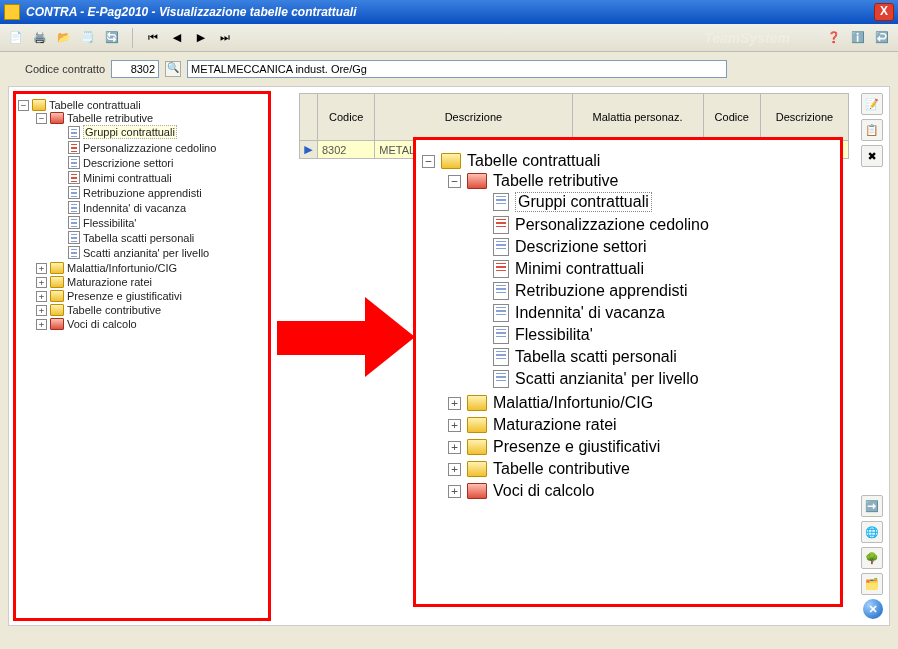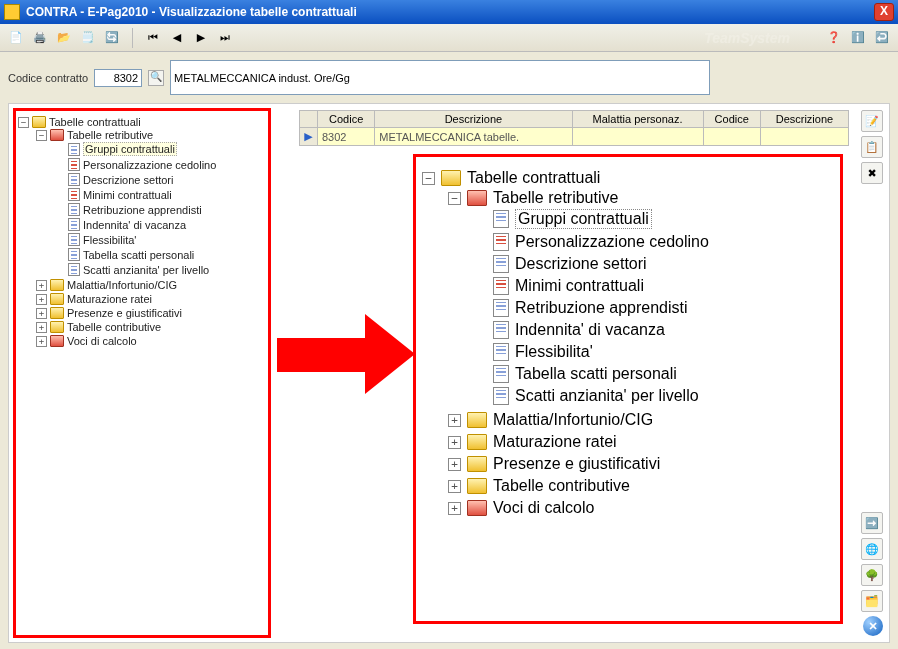--- a/index.html
+++ b/index.html
@@ -27,7 +27,7 @@
   border: 1px solid #aa8800;
   margin-right: 6px;
 }
-.titlebar .title-text { flex: 1; }
+.titlebar .title-text { flex: 1; font-style: italic; }
 .titlebar .close-btn {
   width: 20px; height: 18px;
   background: #e04030;

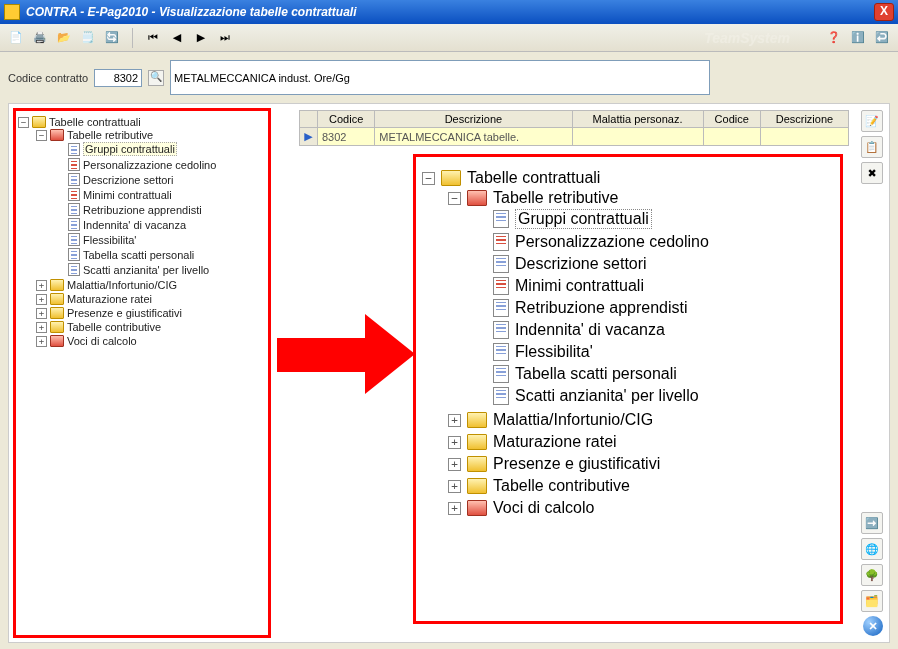--- a/index.html
+++ b/index.html
@@ -77,7 +77,7 @@
   margin-bottom:8px;
   font-size:11px;
 }
-.contract-bar label { color:#333; }
+.contract-bar label { color:#333;margin-left:17px; }
 .code-input {
   width:48px; height:18px;
   border:1px solid #7f9db9;

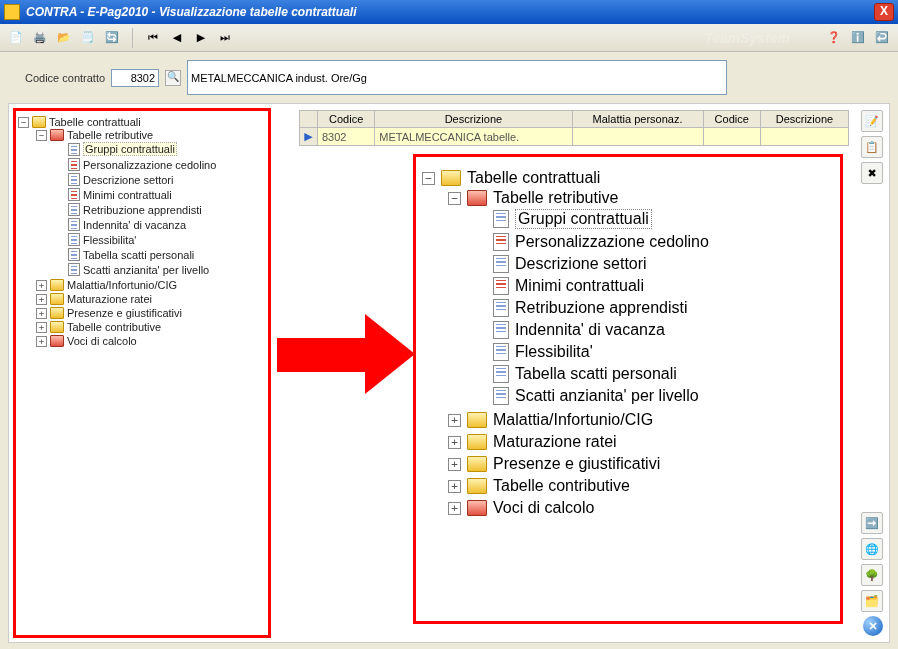--- a/index.html
+++ b/index.html
@@ -89,7 +89,7 @@
 .desc-input {
   flex:1;
   max-width:540px;
-  height:35px;
+  height:18px;
   border:1px solid #7f9db9;
   padding:1px 3px;
   font-family:inherit;

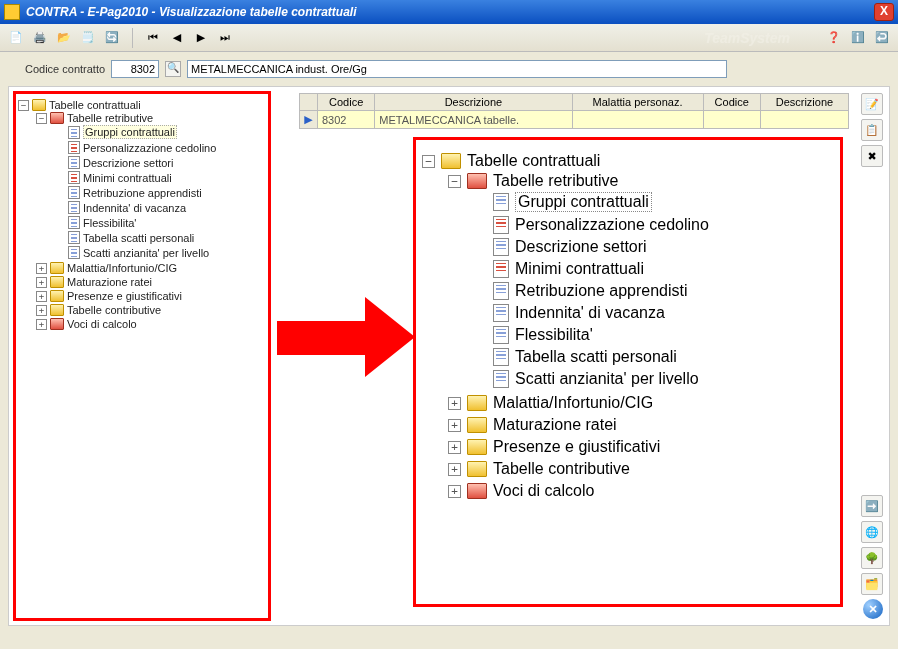--- a/index.html
+++ b/index.html
@@ -215,7 +215,7 @@
 .grid-area th {
   background:#ece9d8;
   border:1px solid #bbb;
-  padding:2px 4px;
+  padding:17px 4px;
   font-weight:normal;
   text-align:center;
 }

